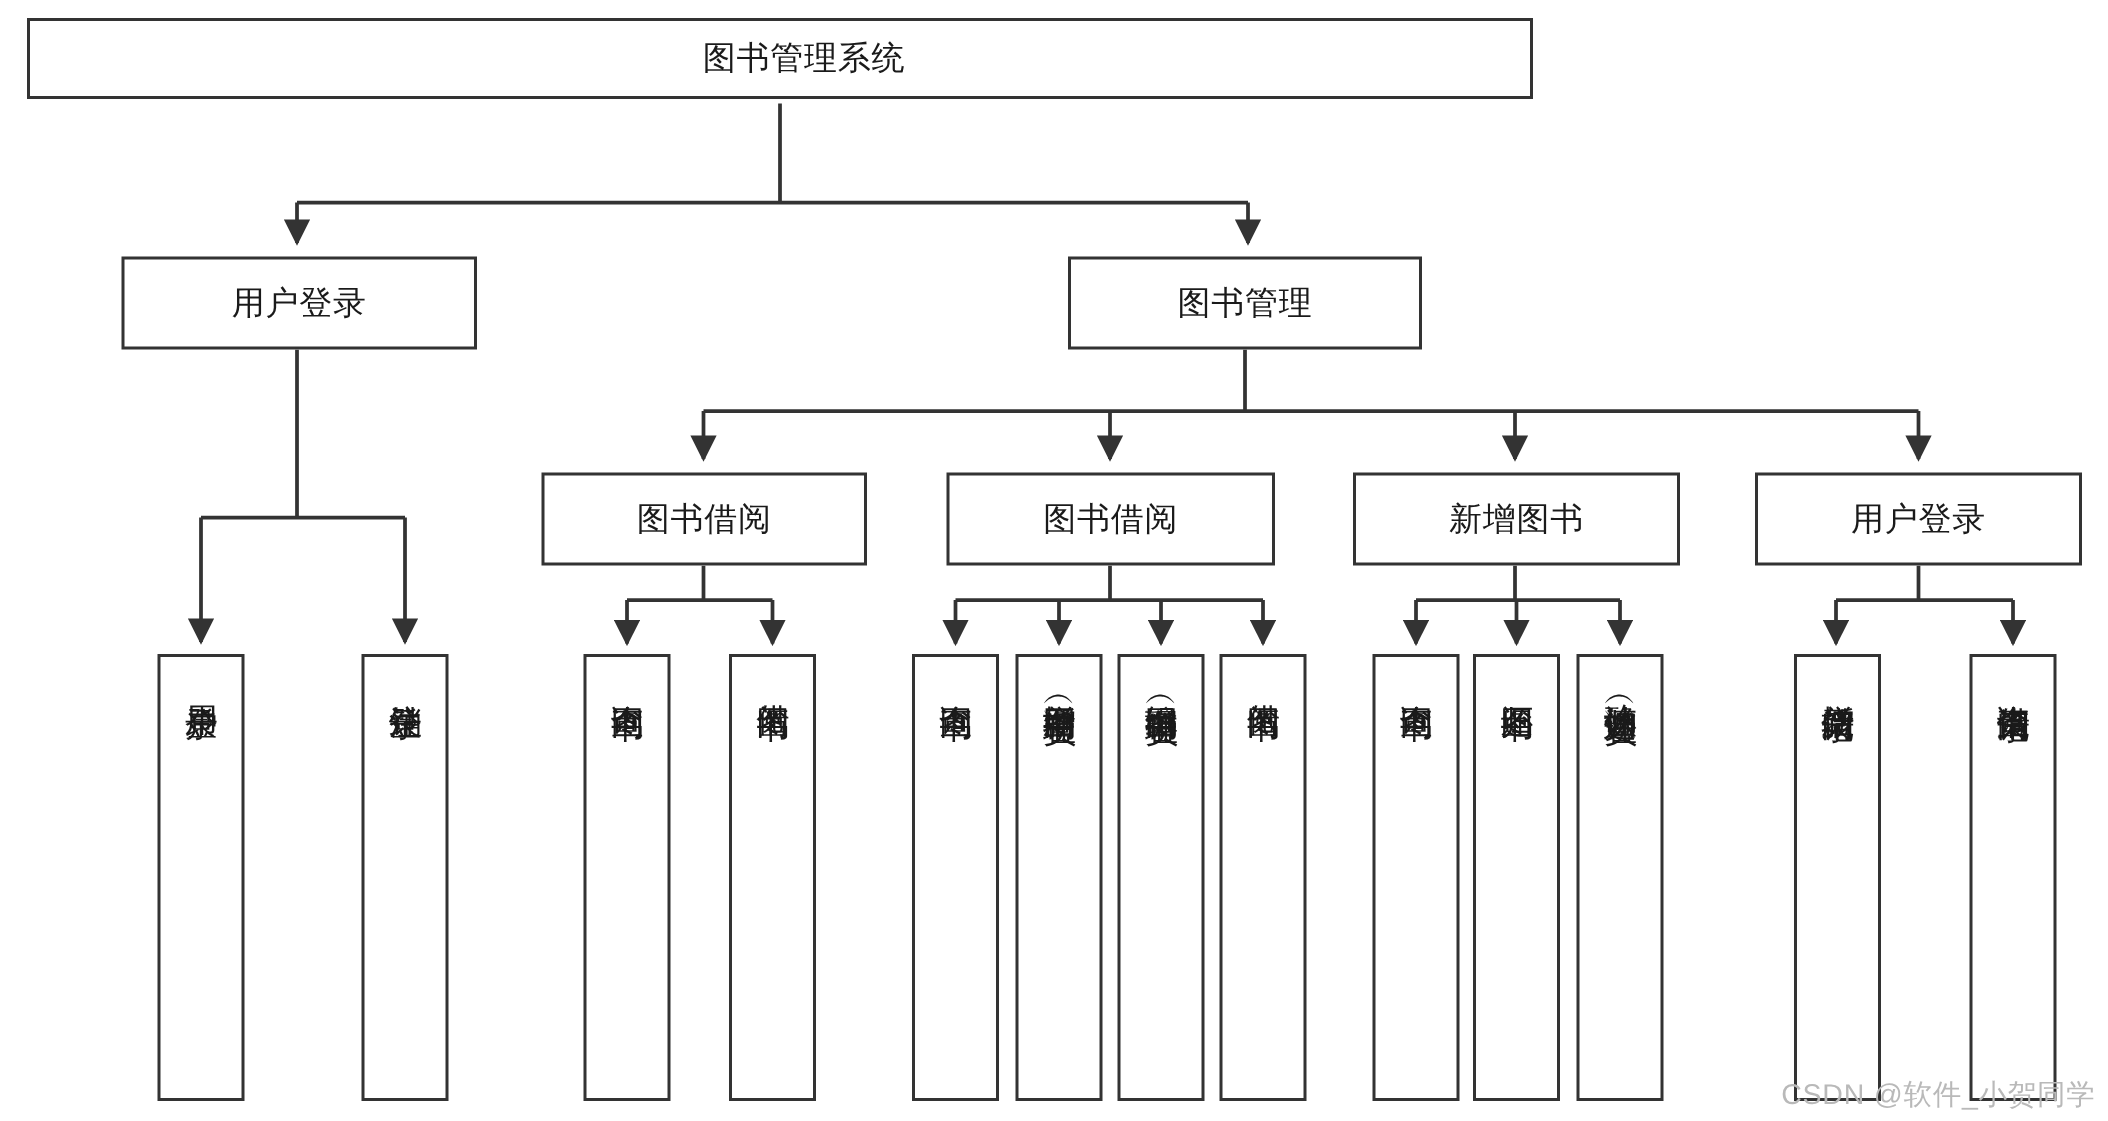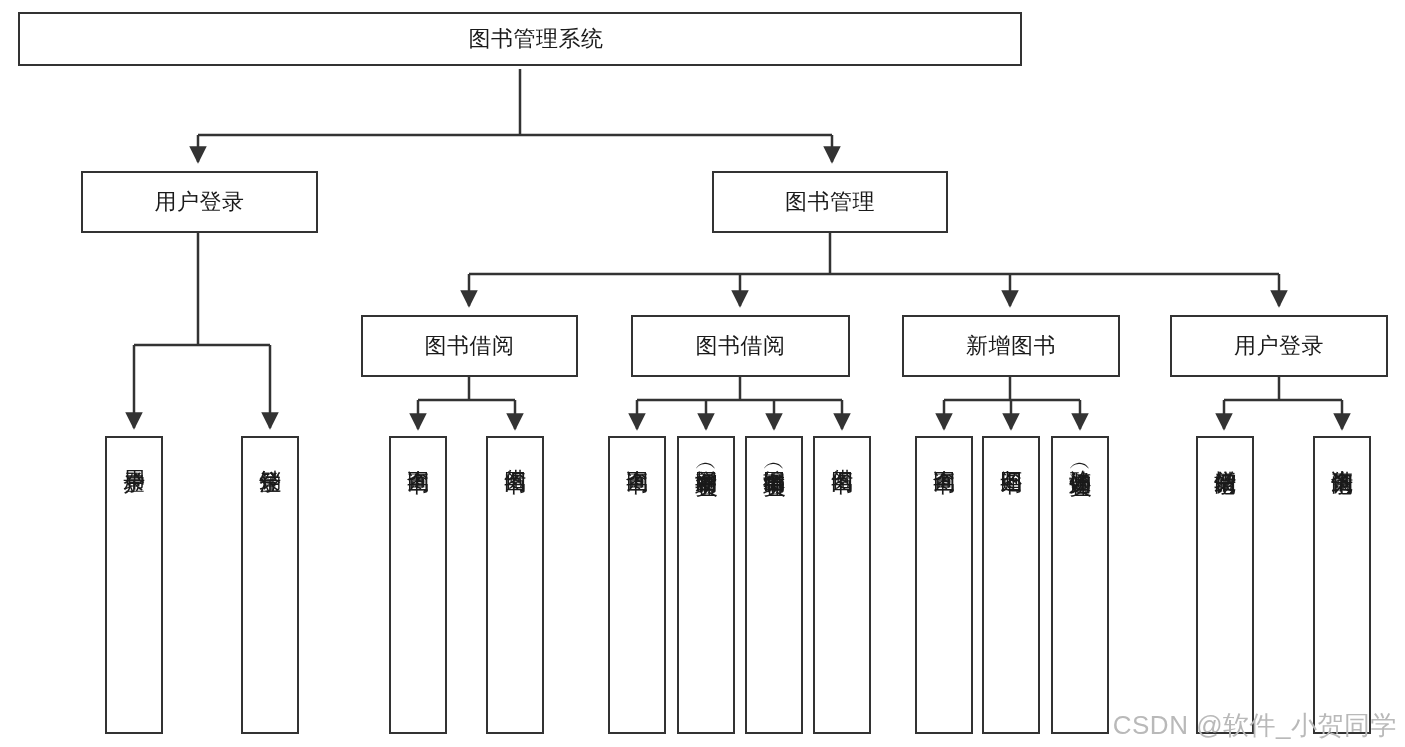--- a/index.html
+++ b/index.html
@@ -58,7 +58,7 @@
     position: absolute;
     right: 8px;
     bottom: 4px;
-    font-size: 26px;
+    font-size: 19px;
     color: #b9b9b9;
     letter-spacing: 0.5px;
     white-space: nowrap;

